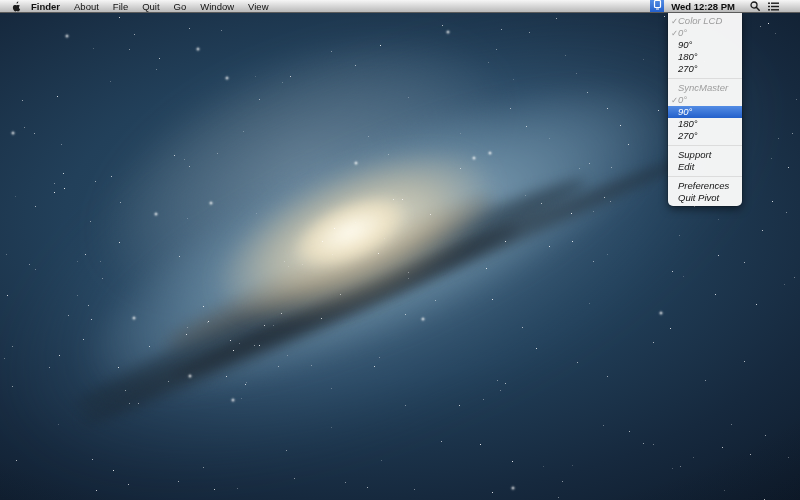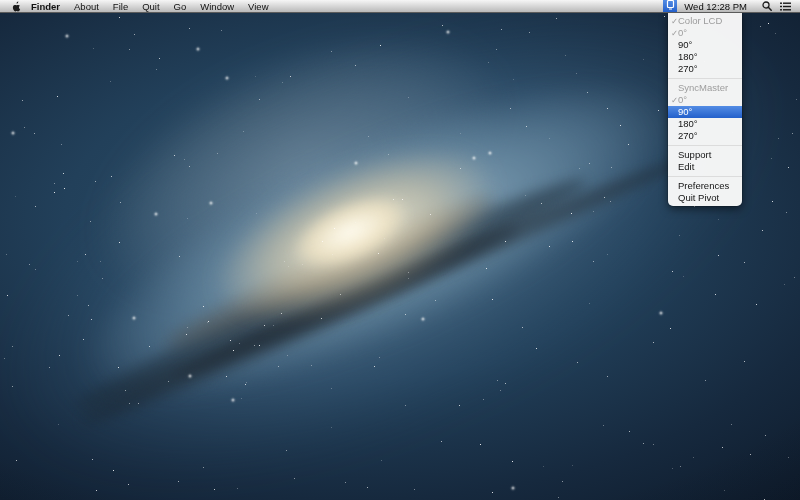--- a/index.html
+++ b/index.html
@@ -45,7 +45,7 @@
   .apple{display:flex;align-items:center;justify-content:center;width:15px;height:100%;}
   .mb-app{padding:0 7px;height:100%;display:flex;align-items:center;white-space:nowrap;}
   .mb-app.bold{font-weight:bold;}
-  .mb-right{display:flex;align-items:center;height:100%;padding-right:8px;}
+  .mb-right{display:flex;align-items:center;height:100%;padding-right:20px;font-weight:bold;}
   .pivot-extra{width:14px;height:100%;display:flex;align-items:center;justify-content:center;
     background:linear-gradient(var(--hl-top), var(--hl-bot));}
   .clock{padding:0 7px;white-space:nowrap;color:#0b0b0b;}

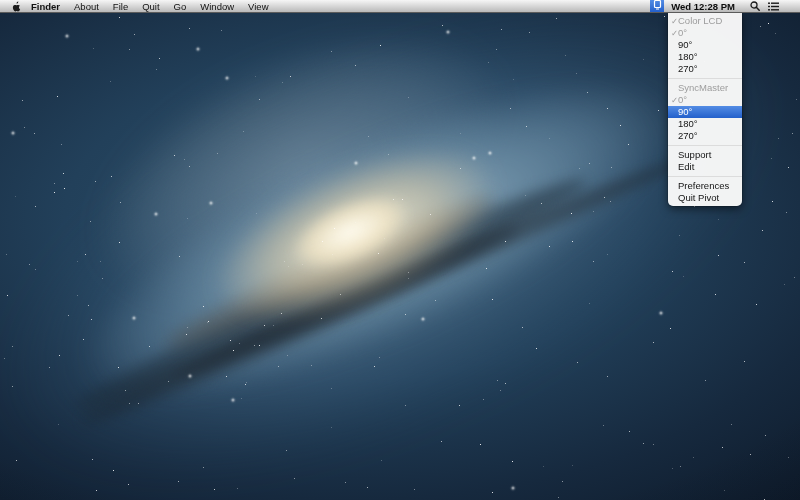--- a/index.html
+++ b/index.html
@@ -58,7 +58,7 @@
     padding:2px 0;font-size:9.5px;color:var(--menu-text);}
   .menu-row{display:flex;align-items:center;height:12px;padding:0 4px 0 3px;white-space:nowrap;cursor:default;}
   .menu-check{width:7px;font-size:8.5px;line-height:1;flex:0 0 7px;text-align:left;}
-  .menu-label{line-height:1;}
+  .menu-label{line-height:1;font-style:italic;}
   .menu-row.dim{color:var(--menu-disabled);}
   .menu-row.hl{background:linear-gradient(var(--hl-top), var(--hl-bot));color:#fff;}
   .menu-sep{height:1px;background:#dcdcdc;margin:3px 0;}

